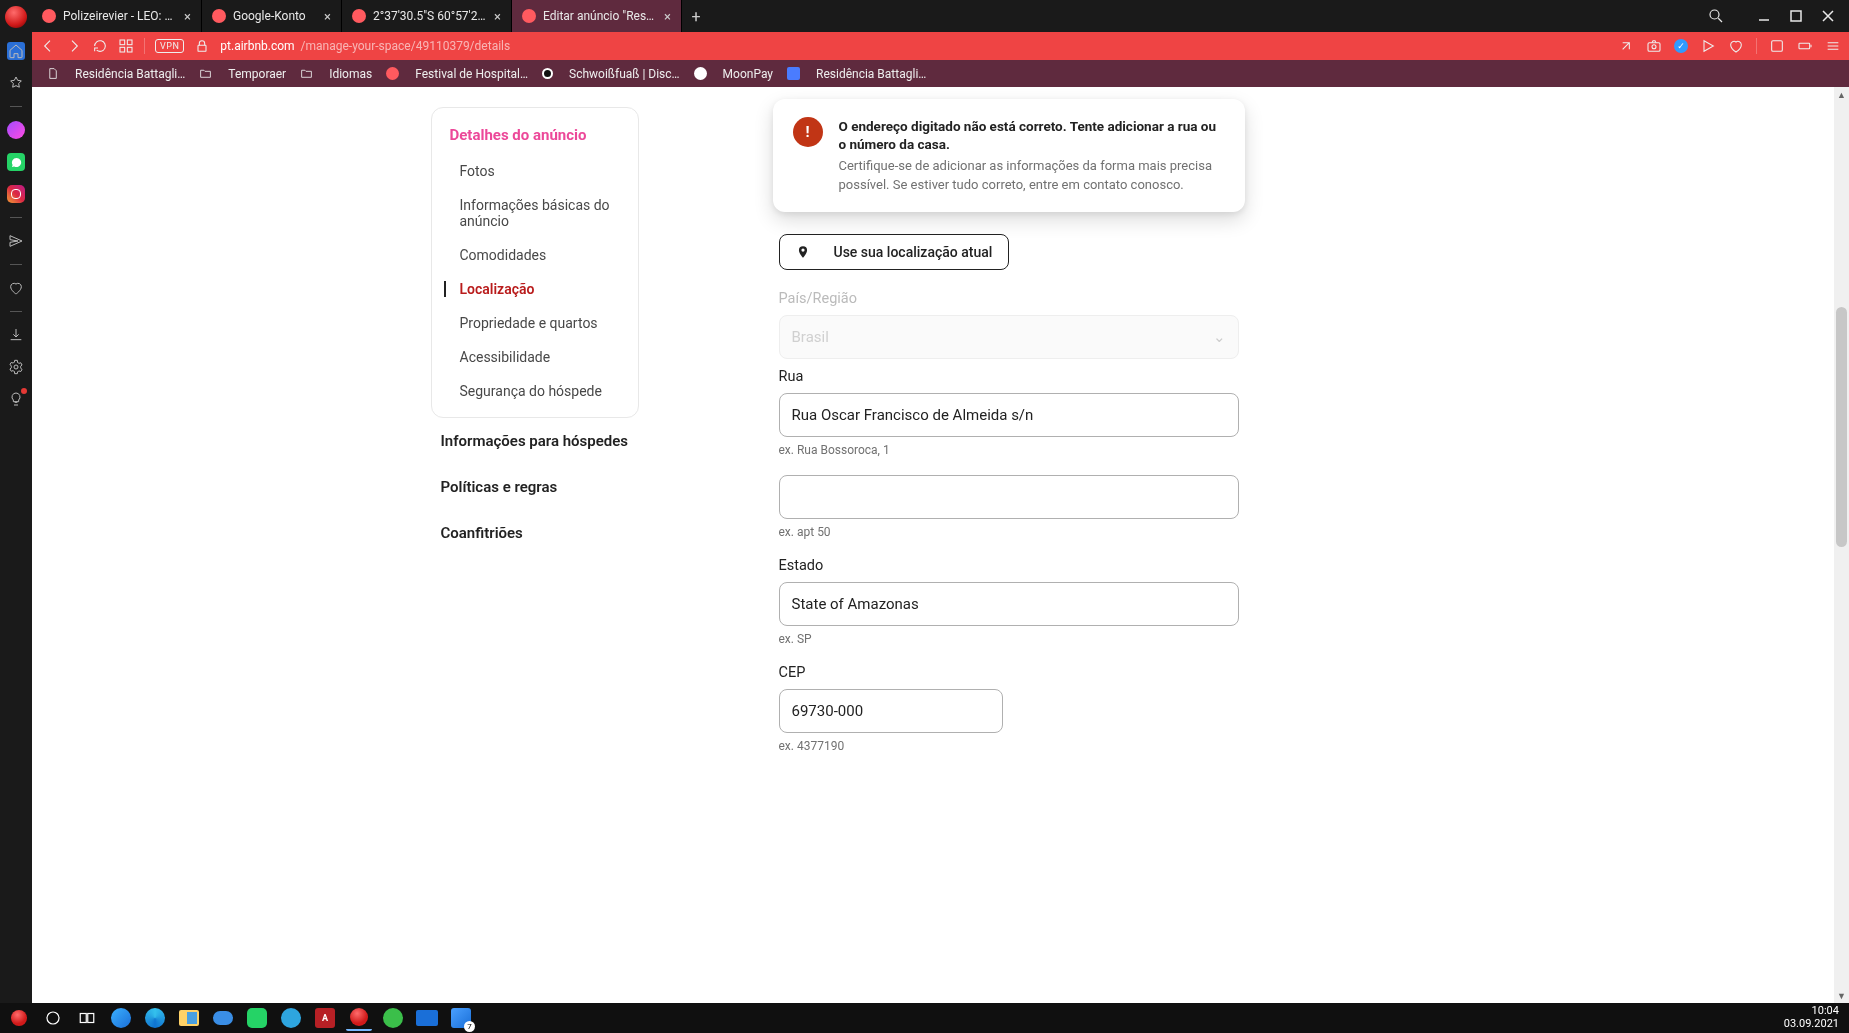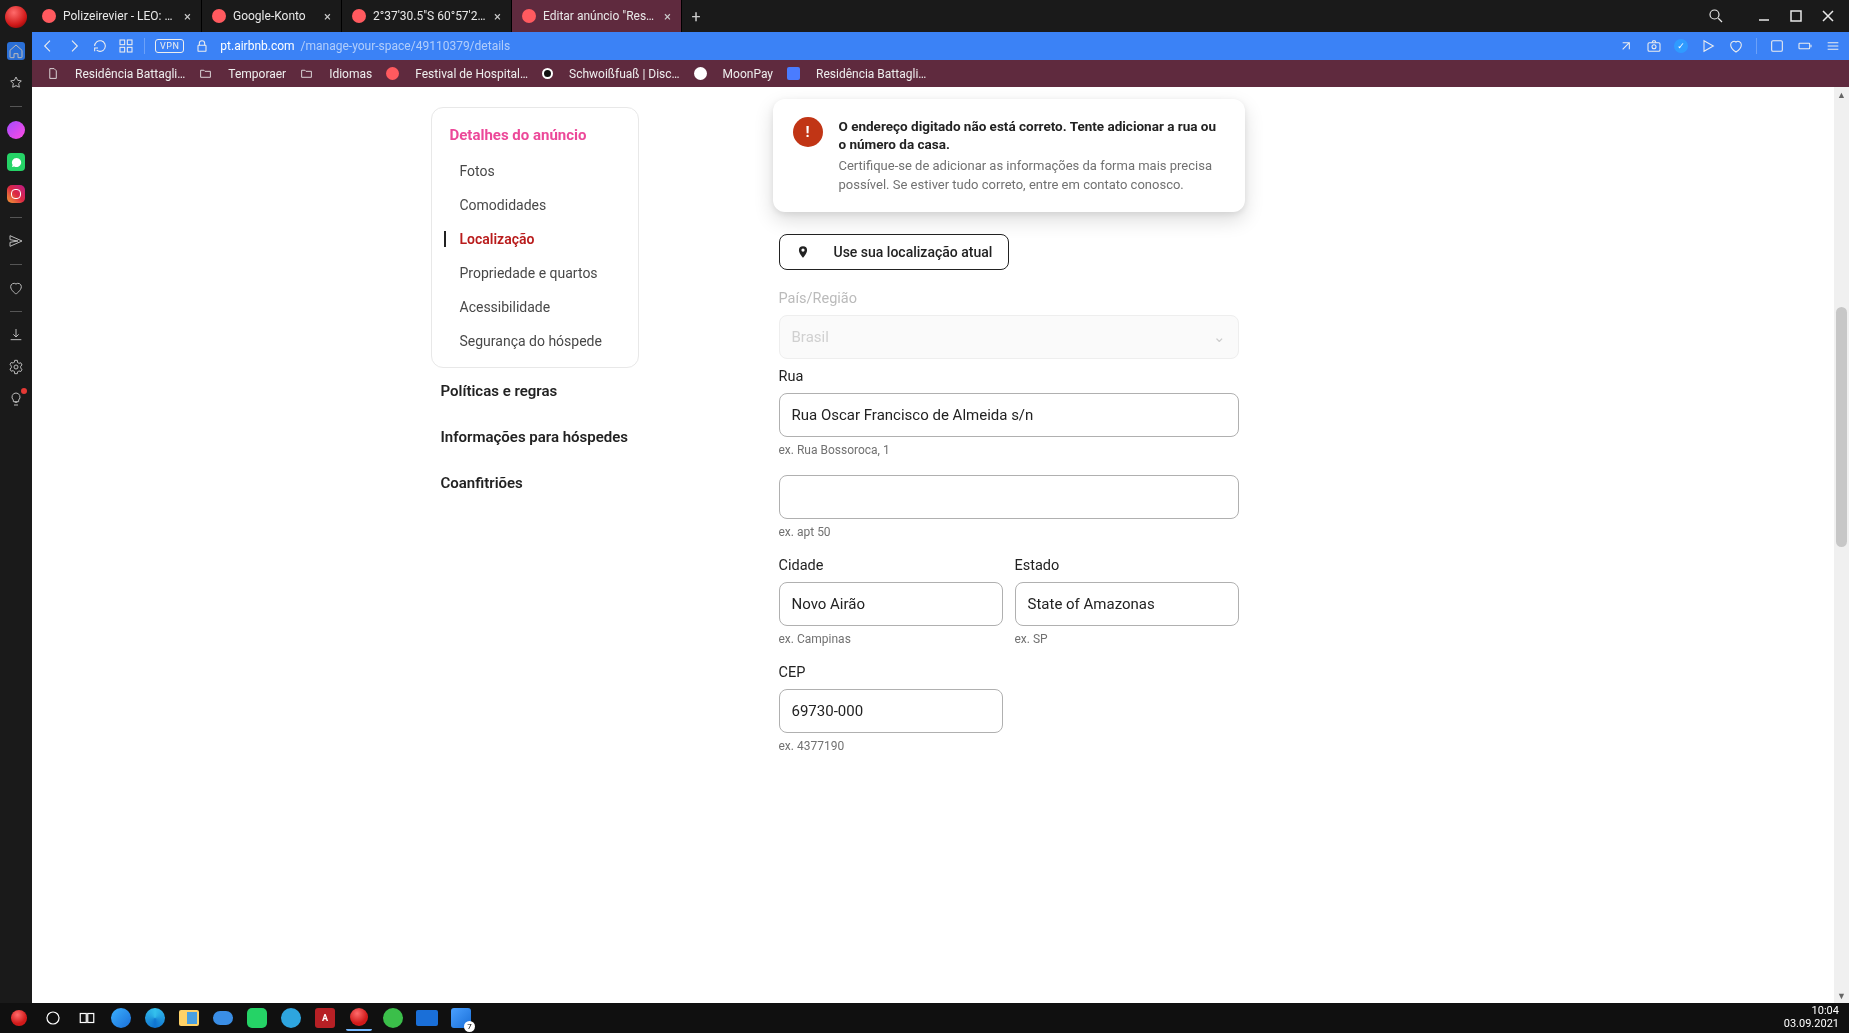--- a/index.html
+++ b/index.html
@@ -32,7 +32,7 @@
 .search-glyph { width:18px;height:18px;stroke:#e8e8e8;fill:none;stroke-width:1.6;margin-right:18px; align-self:center;}
 
 
-.addrbar { position:absolute; left:32px; top:32px; right:0; height:28px; background:#3b82f6; display:flex; align-items:center; padding: 0 8px; gap:10px; color:#eee; font-size:12px; }
+.addrbar { position:absolute; left:32px; top:32px; right:0; height:28px; background:#ef4444; display:flex; align-items:center; padding: 0 8px; gap:10px; color:#eee; font-size:12px; }
 .addrbar svg { width:16px;height:16px;stroke:#eee;fill:none;stroke-width:1.6; }
 .addr-sep { width:1px; height:16px; background: rgba(255,255,255,0.25); }
 .vpn-badge { border:1px solid #eee; border-radius:3px; padding:0 4px; font-size:9px; letter-spacing:0.5px; line-height:12px;}

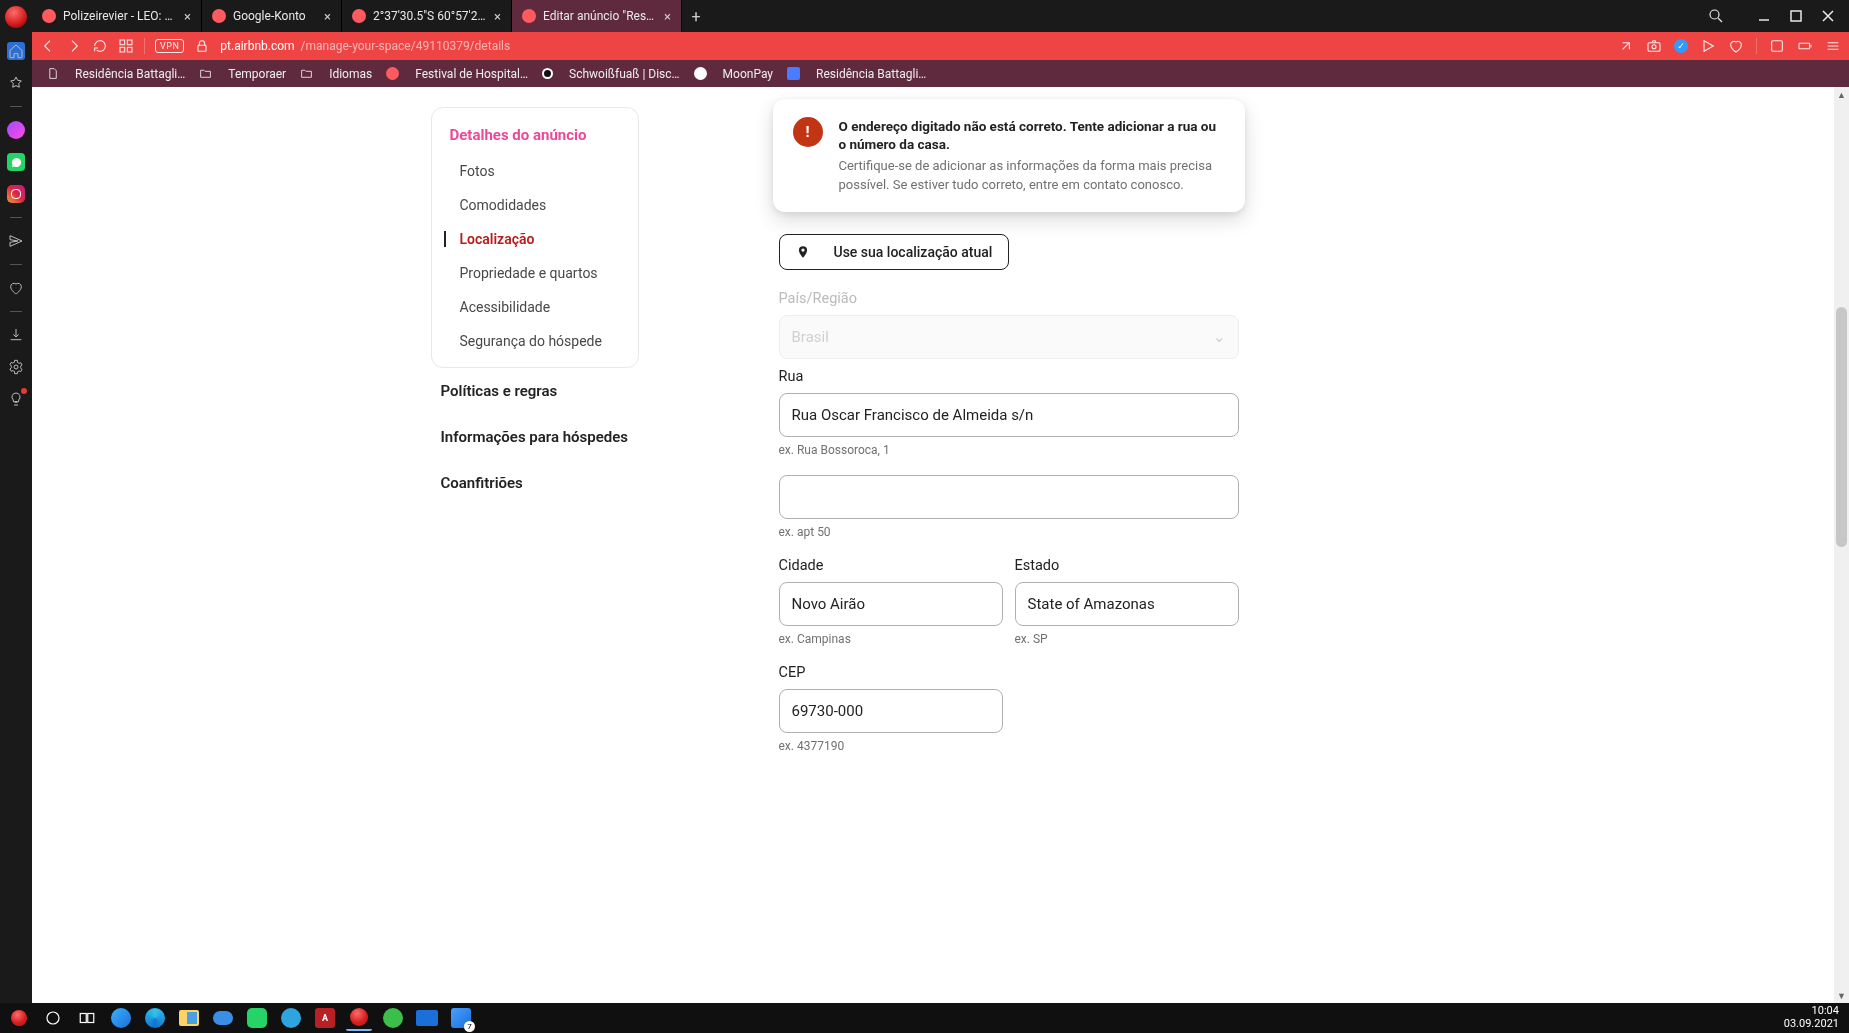--- a/index.html
+++ b/index.html
@@ -296,6 +296,7 @@
         <div class="sidenav-card">
           <div class="section-h">Detalhes do anúncio</div>
           <div class="item">Fotos</div>
+          <div class="item">Informações básicas do anúncio</div>
           <div class="item">Comodidades</div>
           <div class="item active">Localização</div>
           <div class="item">Propriedade e quartos</div>

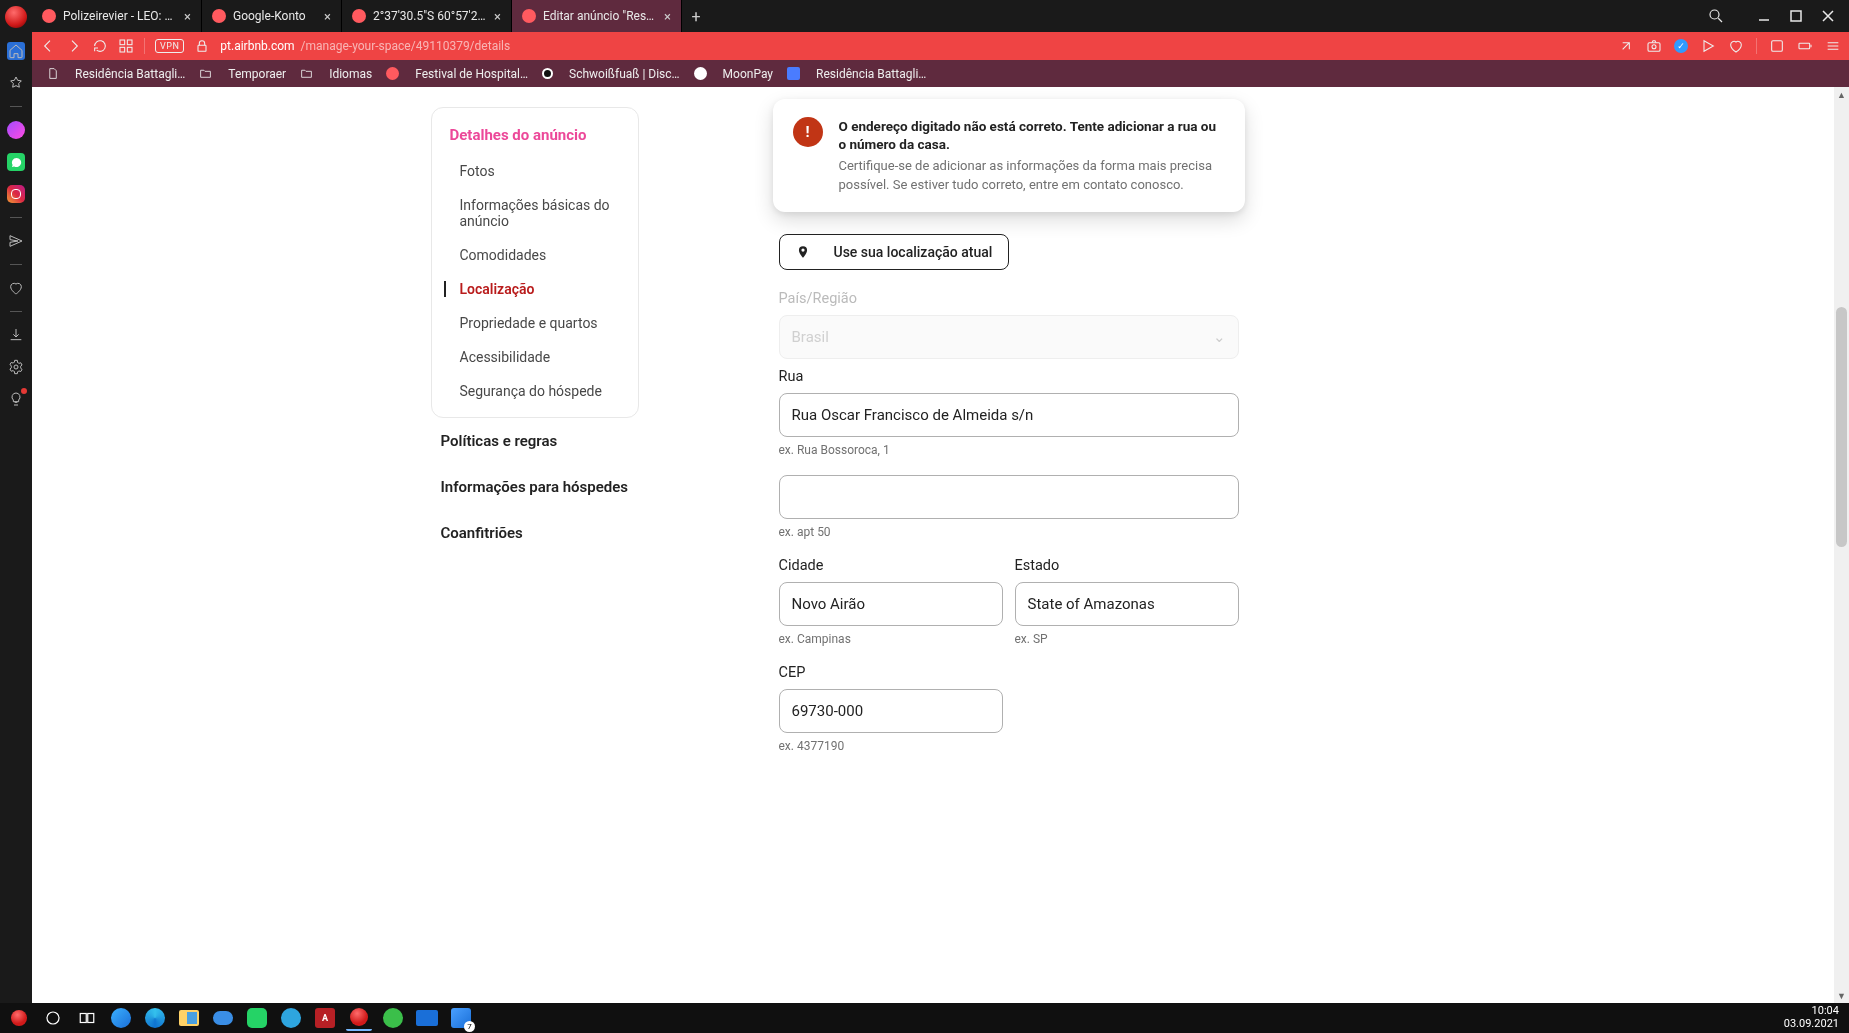--- a/index.html
+++ b/index.html
@@ -303,8 +303,8 @@
           <div class="item">Acessibilidade</div>
           <div class="item" style="padding-bottom:14px;">Segurança do hóspede</div>
         </div>
+        <div class="bottom-item">Informações para hóspedes</div>
         <div class="bottom-item">Políticas e regras</div>
-        <div class="bottom-item">Informações para hóspedes</div>
         <div class="bottom-item">Coanfitriões</div>
       </div>
 

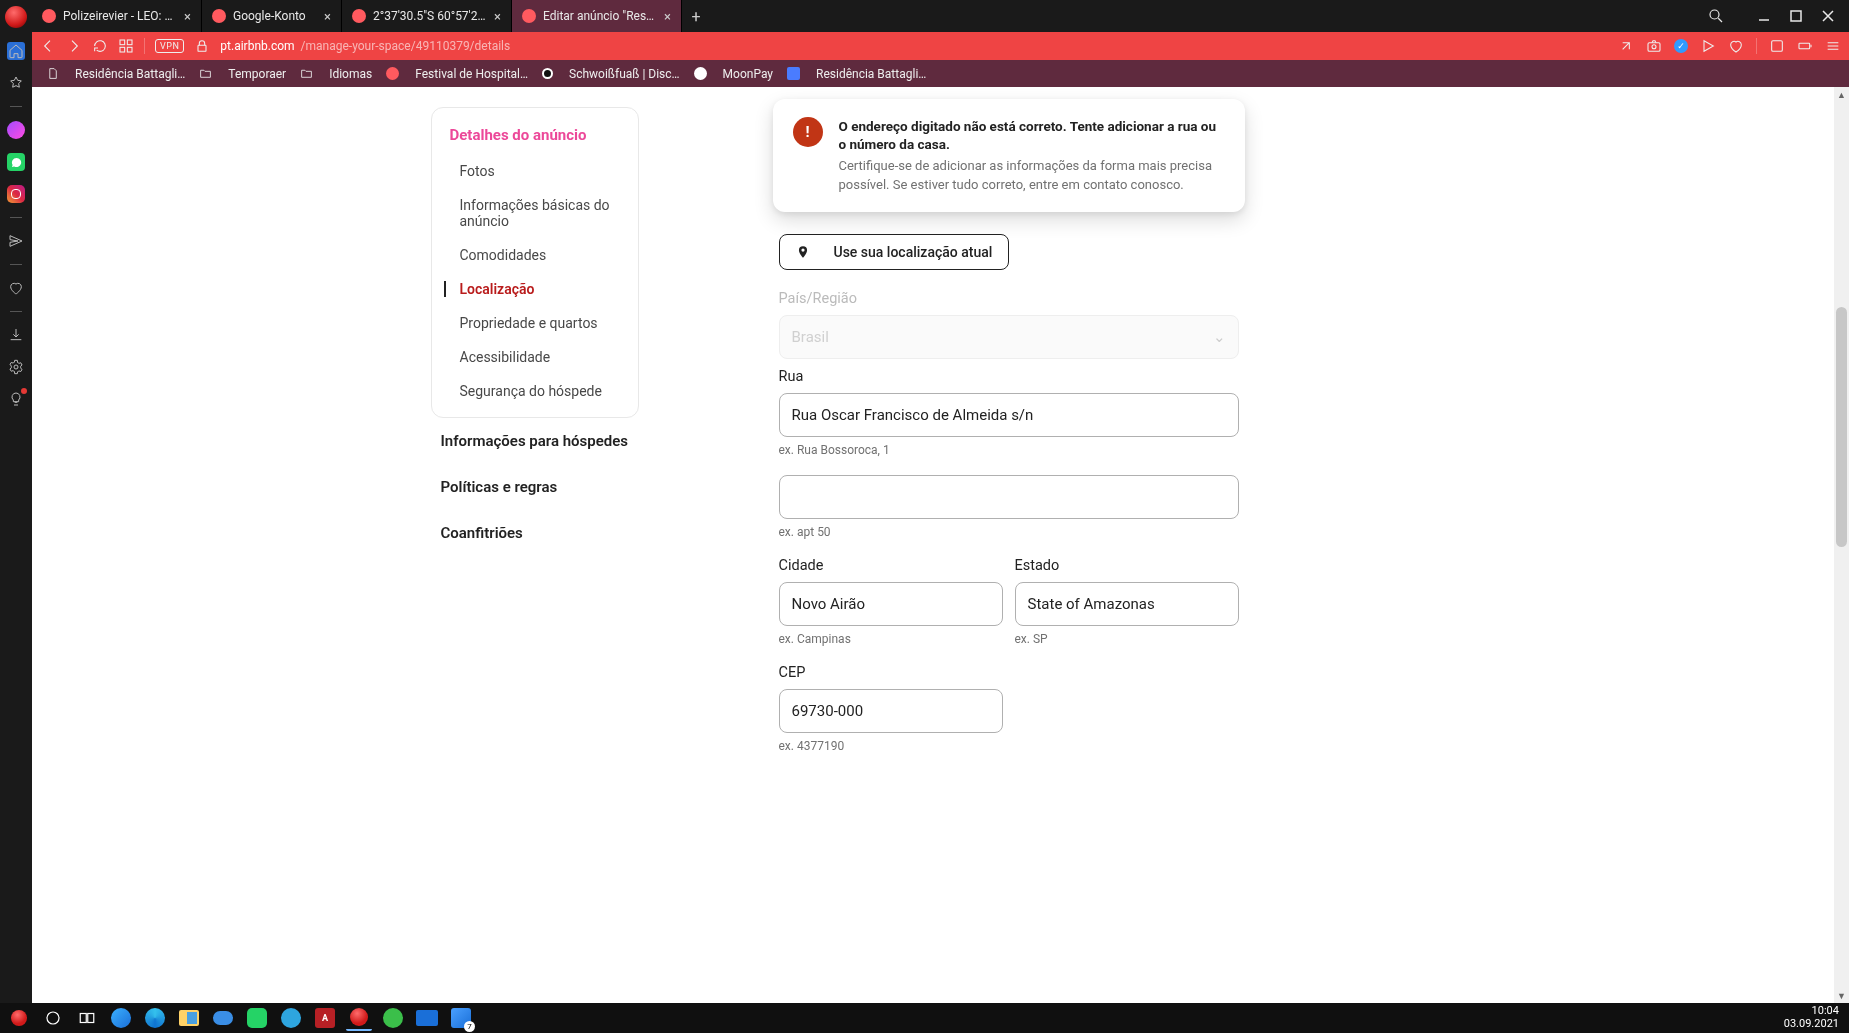--- a/index.html
+++ b/index.html
@@ -339,11 +339,6 @@
 
         <div class="row2">
           <div>
-            <div class="field-label">Cidade</div>
-            <input class="text-input" value="Novo Airão" style="">
-            <div class="hint">ex. Campinas</div>
-          </div>
-          <div>
             <div class="field-label">Estado</div>
             <input class="text-input" value="State of Amazonas" style="">
             <div class="hint">ex. SP</div>

